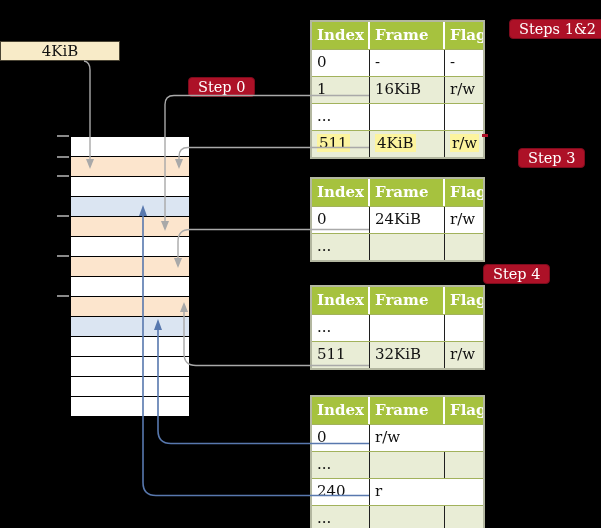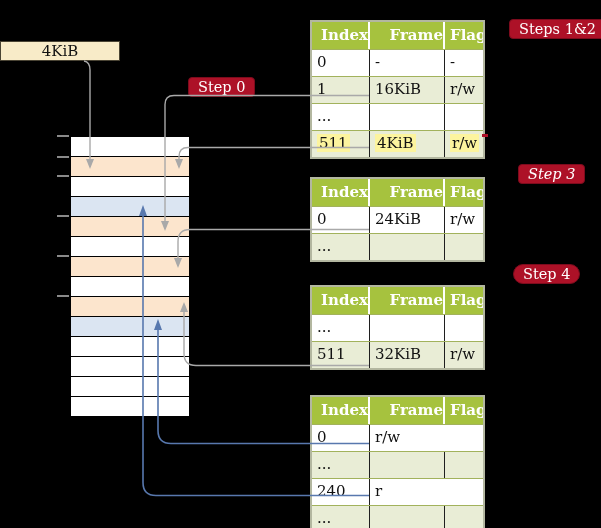--- a/index.html
+++ b/index.html
@@ -39,7 +39,7 @@
     border:2px solid #b3b7a0;box-sizing:content-box;background:#fff;
   }
   .pt1{top:20px;} .pt2{top:177px;} .pt3{top:285px;} .pt4{top:395px;}
-  .pt-header{display:grid;grid-template-columns:58px 75px 38px;background:#a6c23e;height:27px;text-align:right;}
+  .pt-header{display:grid;grid-template-columns:58px 75px 38px;background:#a6c23e;height:27px;}
   .pt-hcell{
     color:#fff;font-weight:bold;font-size:15px;line-height:27px;padding-left:5px;
     border-right:2px solid #fff;box-sizing:border-box;overflow:hidden;white-space:nowrap;

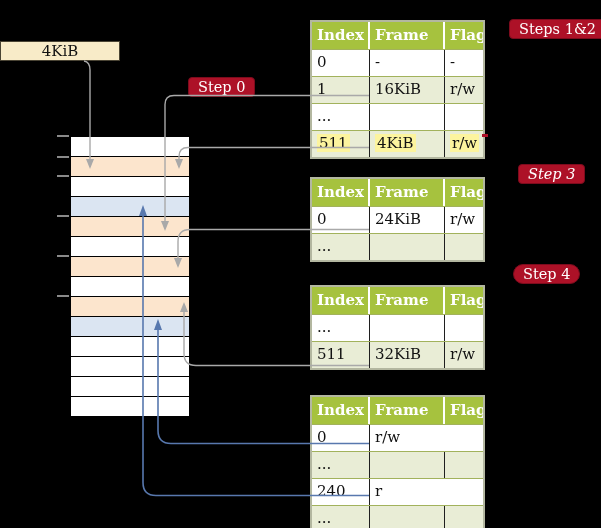--- a/index.html
+++ b/index.html
@@ -20,7 +20,7 @@
   }
   .badge.b0{left:188px;top:41px;margin-top:36px;}
   .badge.b12{left:509px;top:19px;}
-  .badge.b3{left:518px;top:164px;font-style:italic;}
+  .badge.b3{left:518px;top:148px;}
   .badge.b4{left:513px;top:264px;border-radius:10px;}
   
   .memcol{

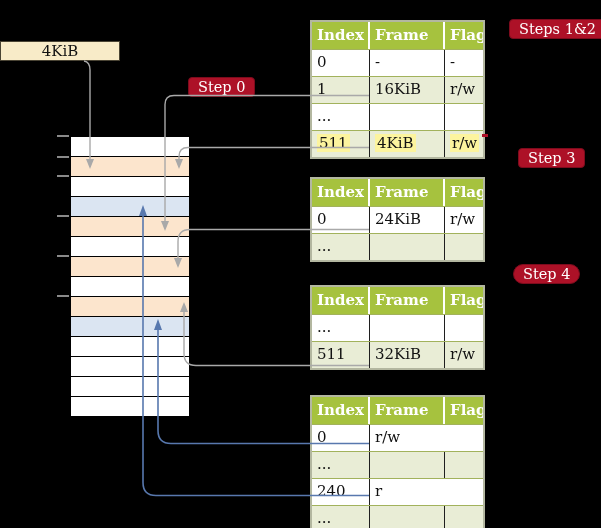--- a/index.html
+++ b/index.html
@@ -21,7 +21,7 @@
   .badge.b0{left:188px;top:41px;margin-top:36px;}
   .badge.b12{left:509px;top:19px;}
   .badge.b3{left:518px;top:148px;}
-  .badge.b4{left:513px;top:264px;border-radius:10px;}
+  .badge.b4{left:483px;top:264px;}
   
   .memcol{
     position:absolute;left:70px;top:136px;width:120px;

